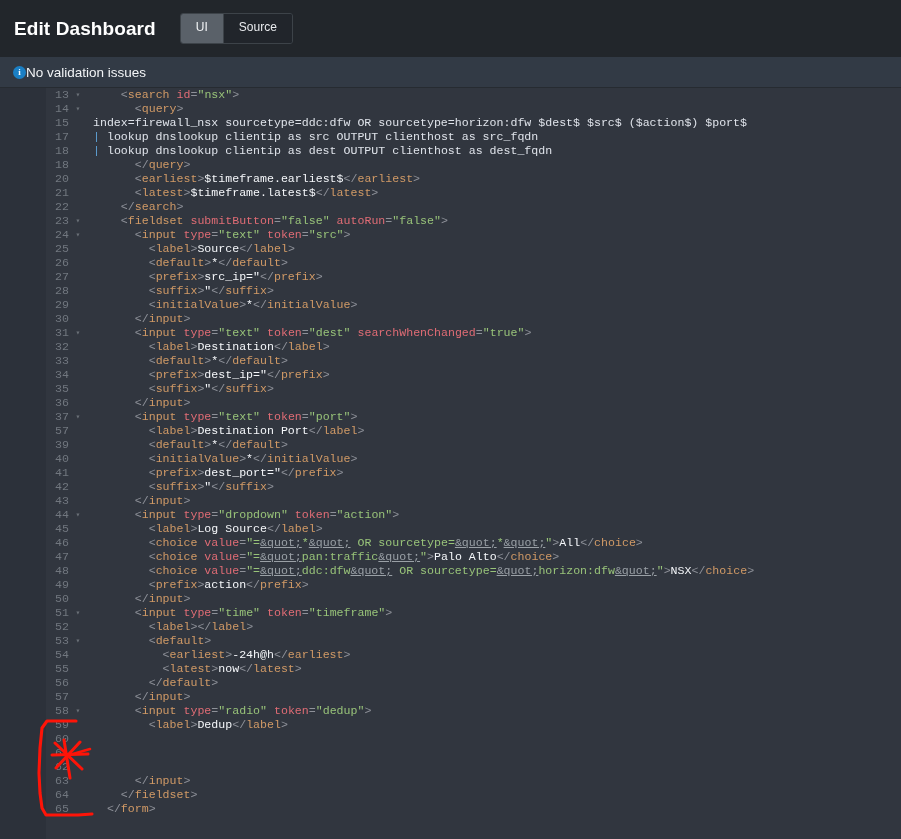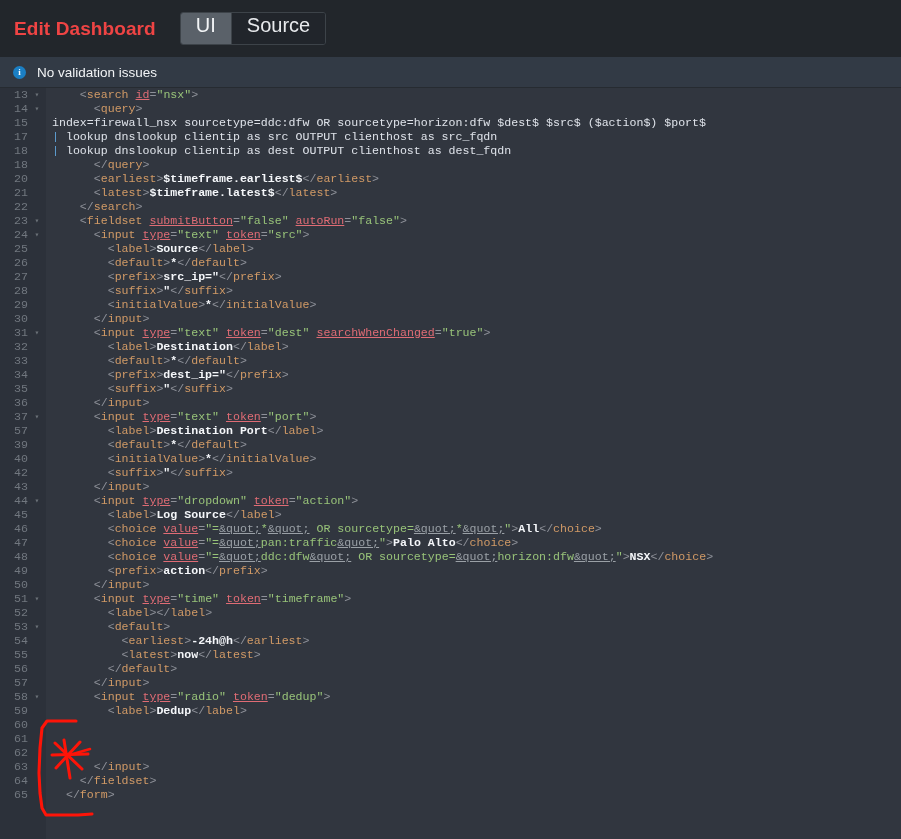--- a/index.html
+++ b/index.html
@@ -24,7 +24,7 @@
     box-sizing: border-box;
   }
   .page-title {
-    color: #ef4444;
+    color: #ffffff;
     font-size: 19px;
     font-weight: bold;
     letter-spacing: 0.1px;

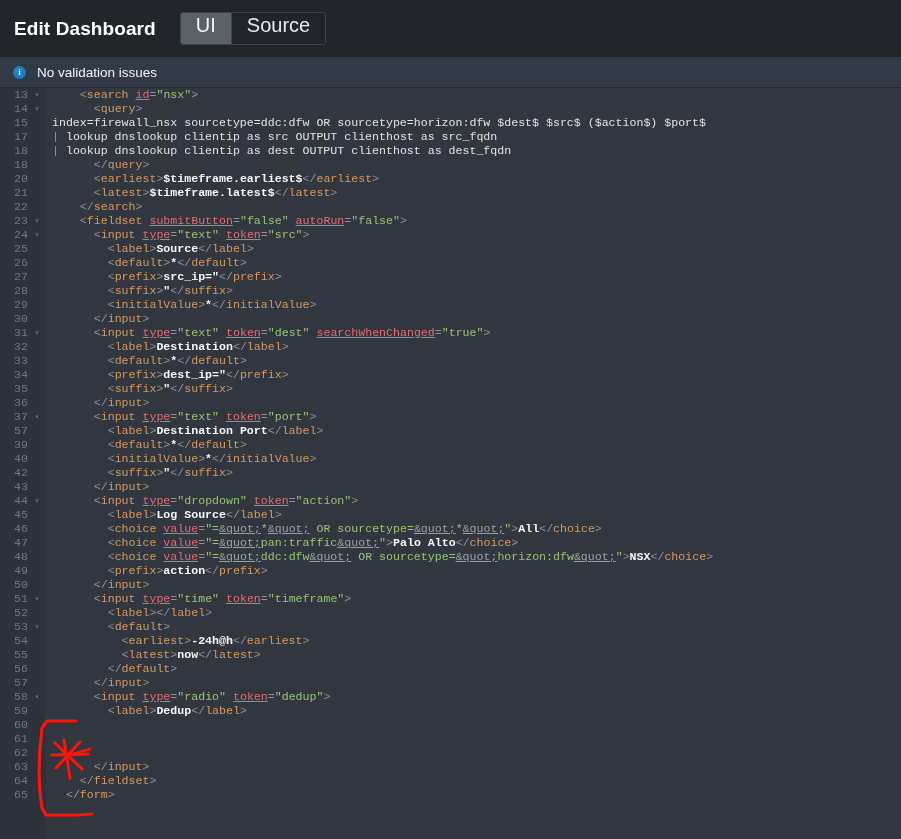--- a/index.html
+++ b/index.html
@@ -38,8 +38,8 @@
     overflow: hidden;
   }
   .tab {
-    font-size: 20px;
-    padding: 1px 15px 8px 15px;
+    font-size: 12px;
+    padding: 7px 15px 8px 15px;
     color: #e8eaed;
     background: #21252b;
     cursor: pointer;

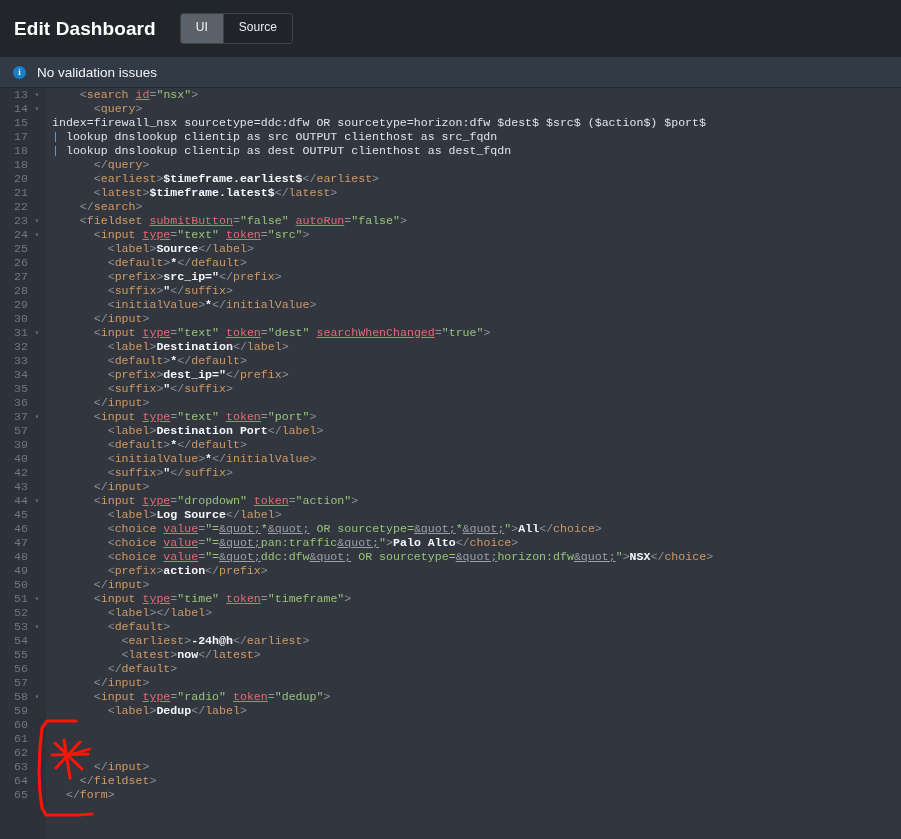--- a/index.html
+++ b/index.html
@@ -81,7 +81,6 @@
   .validation-text {
     color: #f2f4f6;
     font-size: 13.5px;
-    margin-left: 11px;
     white-space: nowrap;
   }
 

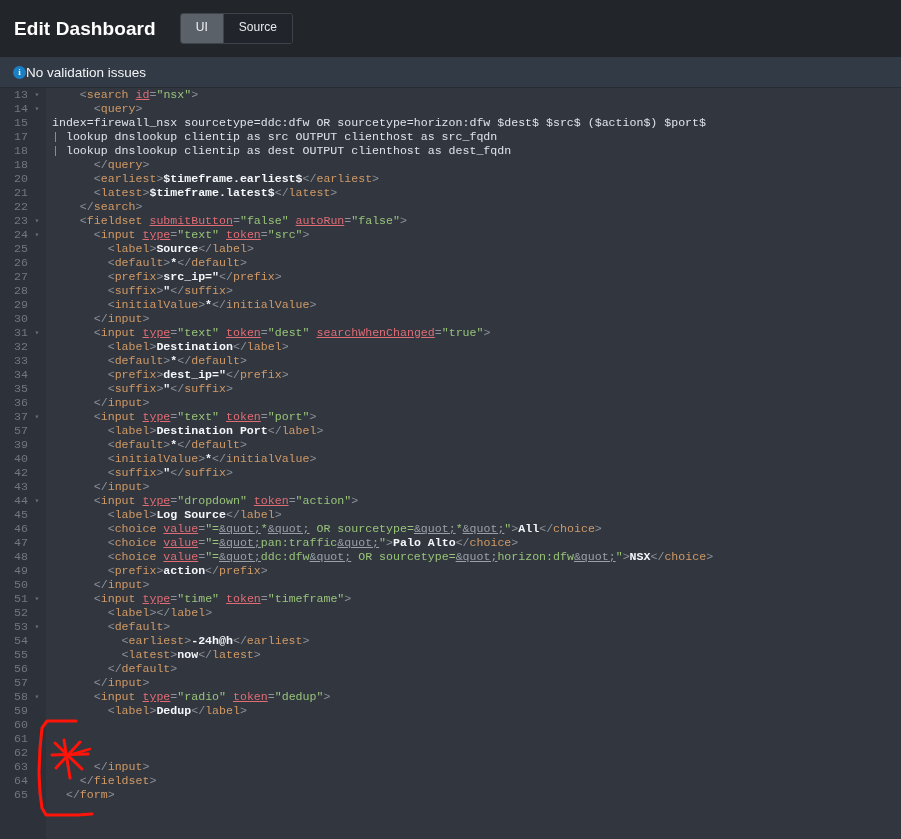--- a/index.html
+++ b/index.html
@@ -102,6 +102,7 @@
   .code-rows {
     position: relative;
     z-index: 2;
+    padding-left: 41px;
   }
   .row {
     height: 14px;

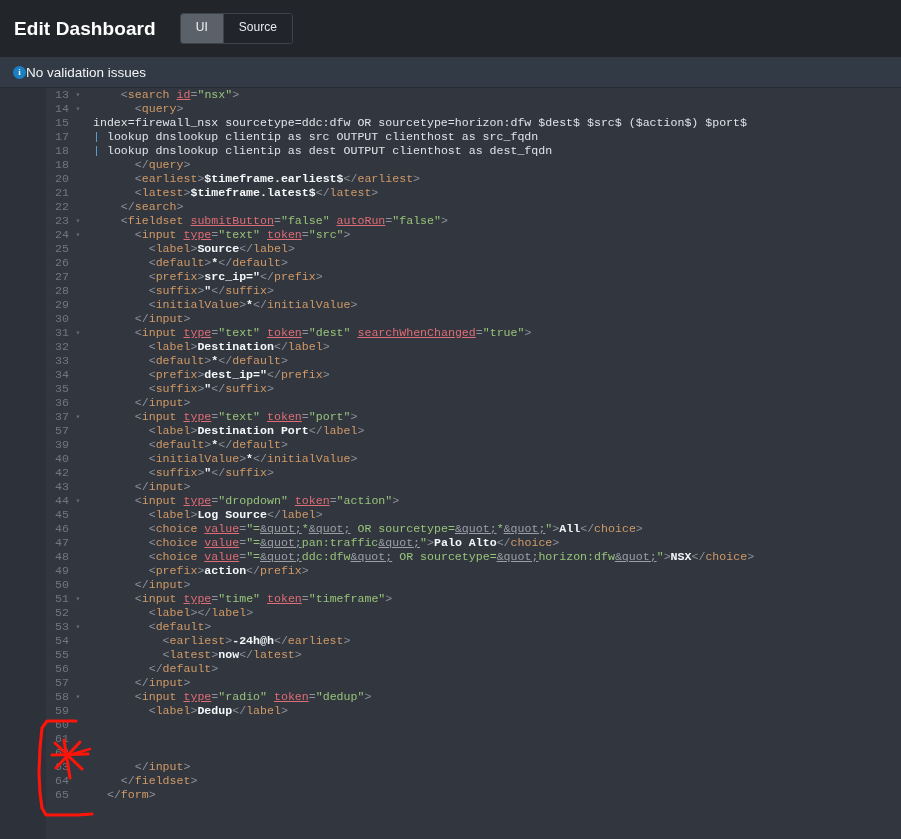--- a/index.html
+++ b/index.html
@@ -137,7 +137,7 @@
   
   .t-punc   { color: #8e9199; }
   .t-tag    { color: #d19a66; }
-  .t-attr   { color: #e06c75; text-decoration: underline; }
+  .t-attr   { color: #e06c75; }
   .t-val    { color: #98c379; }
   .t-ent    { color: #9aa0a6; text-decoration: underline; }
   .t-text   { color: #f5f7fa; font-weight: bold; }

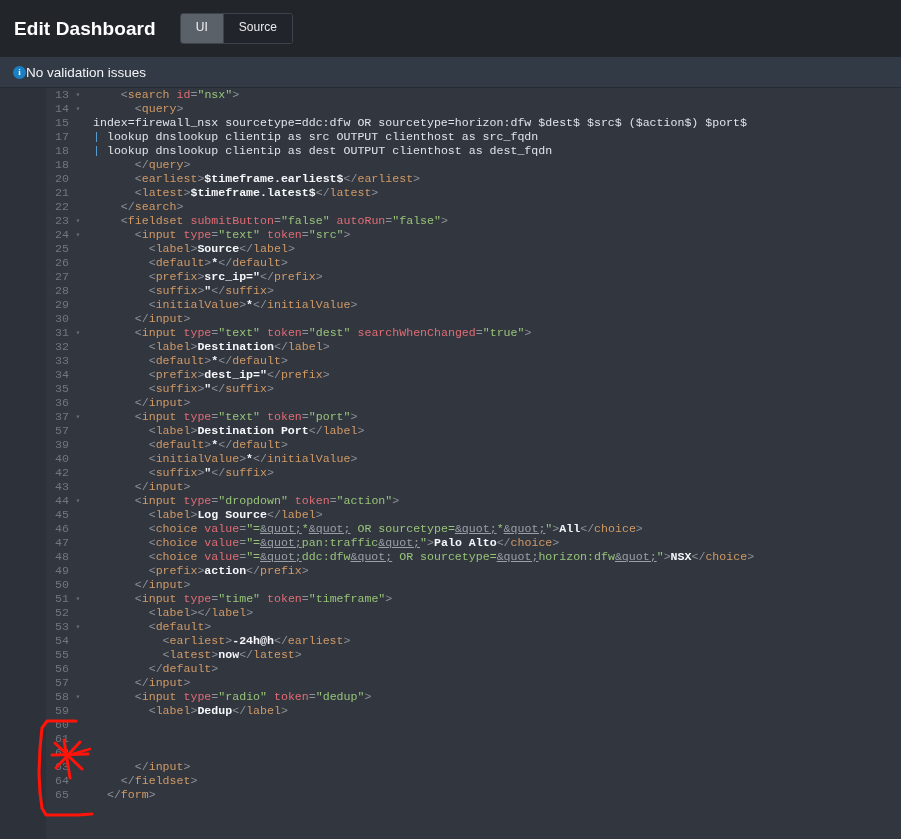--- a/index.html
+++ b/index.html
@@ -140,7 +140,7 @@
   .t-attr   { color: #e06c75; }
   .t-val    { color: #98c379; }
   .t-ent    { color: #9aa0a6; text-decoration: underline; }
-  .t-text   { color: #f5f7fa; font-weight: bold; }
+  .t-text   { color: #f5f7fa; font-weight: normal; }
   .t-plain  { color: #dfe3ea; }
   .t-pipe   { color: #5e9fd4; }
 

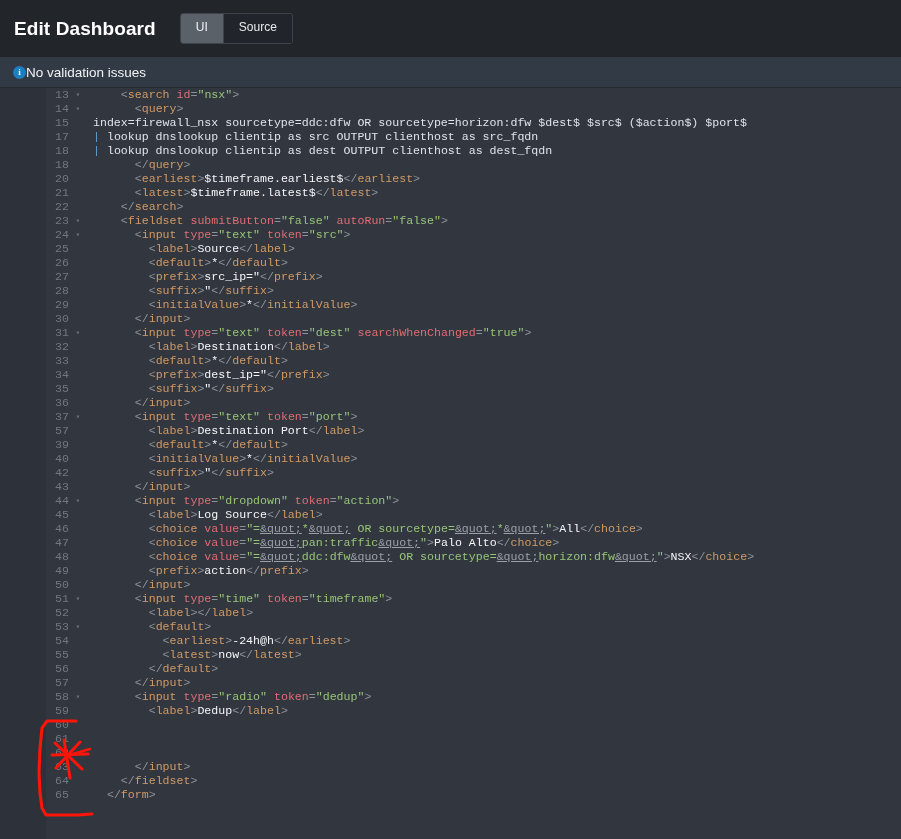--- a/index.html
+++ b/index.html
@@ -200,6 +200,7 @@
       <div class="row"><div class="ln">57</div><div class="fold"></div><div class="code">        <span class="t-punc">&lt;</span><span class="t-tag">label</span><span class="t-punc">&gt;</span><span class="t-text">Destination Port</span><span class="t-punc">&lt;/</span><span class="t-tag">label</span><span class="t-punc">&gt;</span></div></div>
       <div class="row"><div class="ln">39</div><div class="fold"></div><div class="code">        <span class="t-punc">&lt;</span><span class="t-tag">default</span><span class="t-punc">&gt;</span><span class="t-text">*</span><span class="t-punc">&lt;/</span><span class="t-tag">default</span><span class="t-punc">&gt;</span></div></div>
       <div class="row"><div class="ln">40</div><div class="fold"></div><div class="code">        <span class="t-punc">&lt;</span><span class="t-tag">initialValue</span><span class="t-punc">&gt;</span><span class="t-text">*</span><span class="t-punc">&lt;/</span><span class="t-tag">initialValue</span><span class="t-punc">&gt;</span></div></div>
+      <div class="row"><div class="ln">41</div><div class="fold"></div><div class="code">        <span class="t-punc">&lt;</span><span class="t-tag">prefix</span><span class="t-punc">&gt;</span><span class="t-text">dest_port="</span><span class="t-punc">&lt;/</span><span class="t-tag">prefix</span><span class="t-punc">&gt;</span></div></div>
       <div class="row"><div class="ln">42</div><div class="fold"></div><div class="code">        <span class="t-punc">&lt;</span><span class="t-tag">suffix</span><span class="t-punc">&gt;</span><span class="t-text">"</span><span class="t-punc">&lt;/</span><span class="t-tag">suffix</span><span class="t-punc">&gt;</span></div></div>
       <div class="row"><div class="ln">43</div><div class="fold"></div><div class="code">      <span class="t-punc">&lt;/</span><span class="t-tag">input</span><span class="t-punc">&gt;</span></div></div>
       <div class="row"><div class="ln">44</div><div class="fold">▾</div><div class="code">      <span class="t-punc">&lt;</span><span class="t-tag">input</span><span class="t-plain"> </span><span class="t-attr">type</span><span class="t-punc">=</span><span class="t-val">"dropdown"</span><span class="t-plain"> </span><span class="t-attr">token</span><span class="t-punc">=</span><span class="t-val">"action"</span><span class="t-punc">&gt;</span></div></div>

